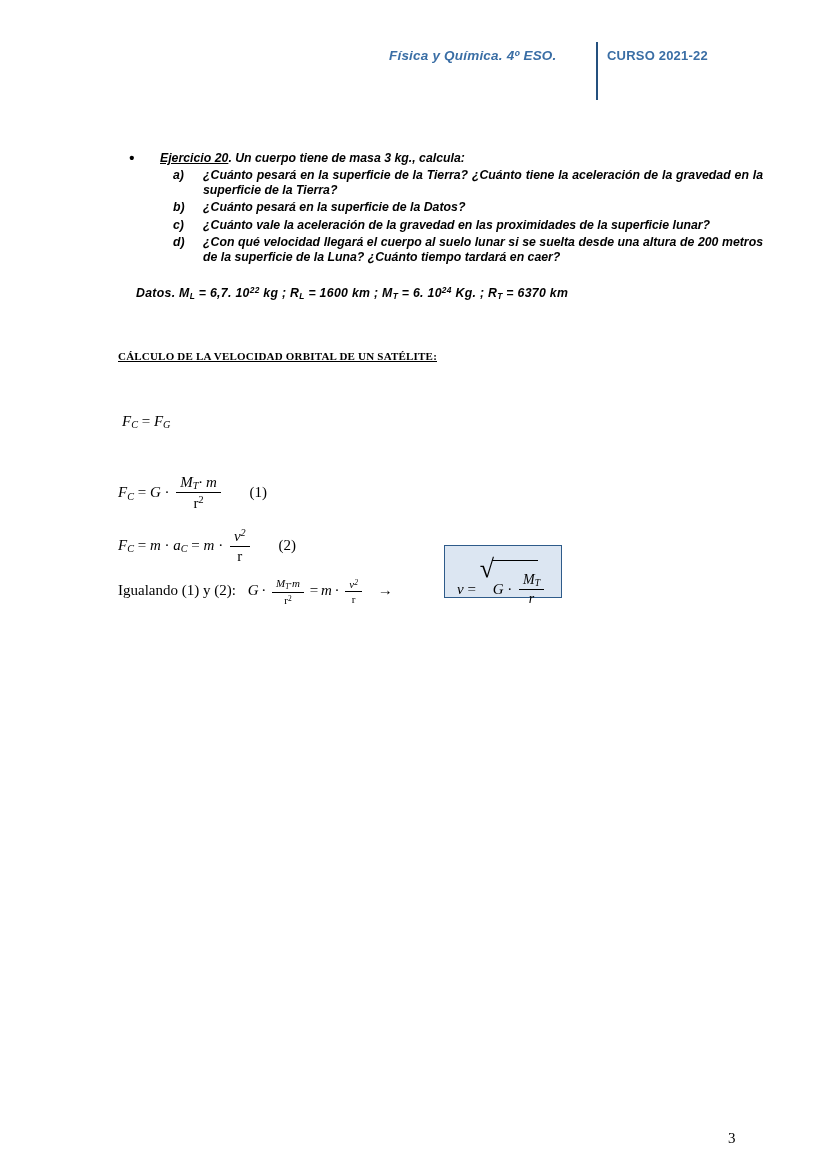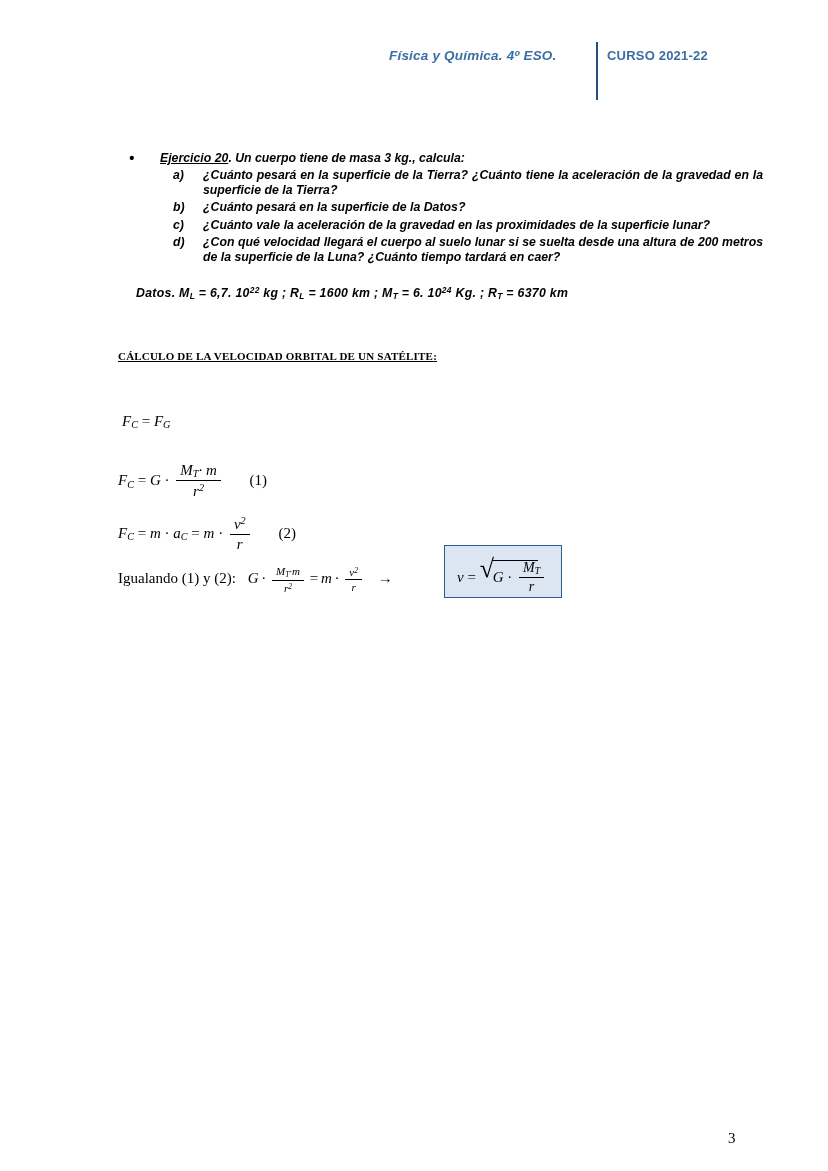--- a/index.html
+++ b/index.html
@@ -140,7 +140,7 @@
     display: inline-block;
     vertical-align: middle;
     text-align: center;
-    margin: 0 3px;
+    margin: 12px 3px;
     position: relative;
     top: -1px;
   }

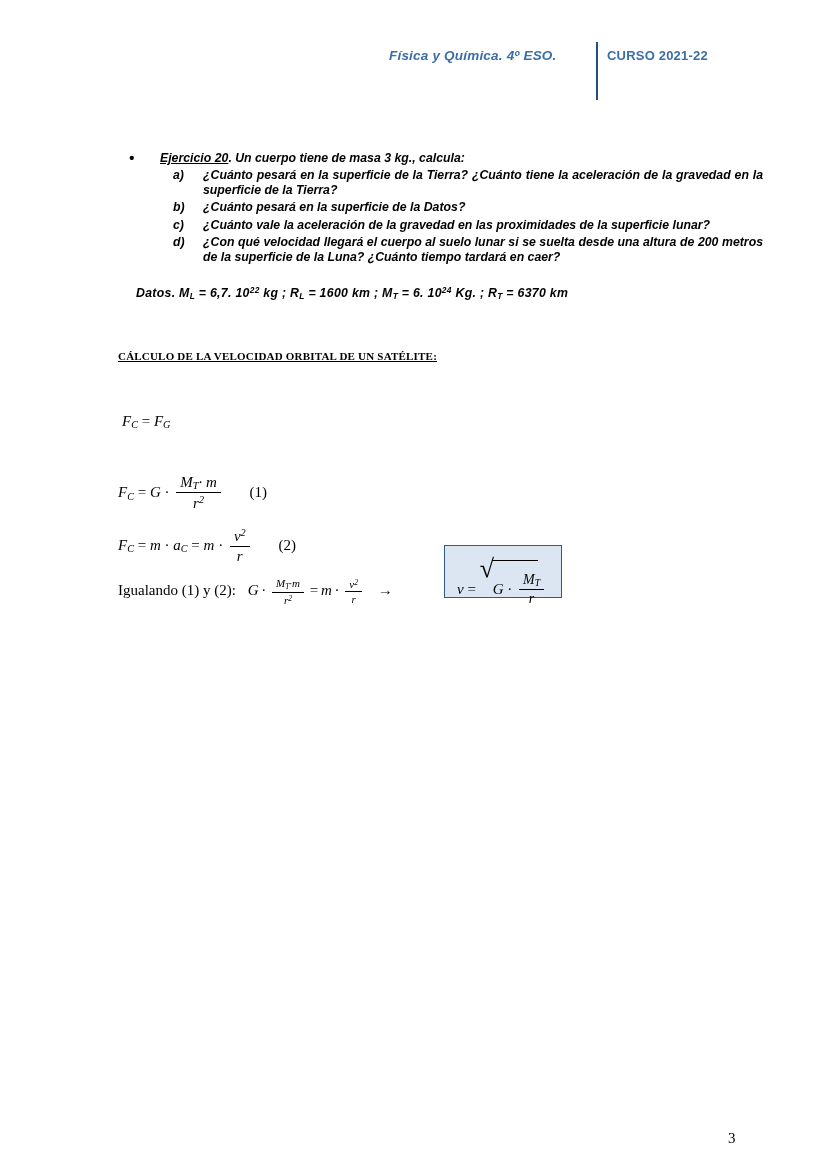--- a/index.html
+++ b/index.html
@@ -153,7 +153,6 @@
   .frac .den {
     display: block;
     padding: 1px 4px 0 4px;
-    font-style: italic;
   }
   .eqnum { margin-left: 22px; font-style: normal; }
 

